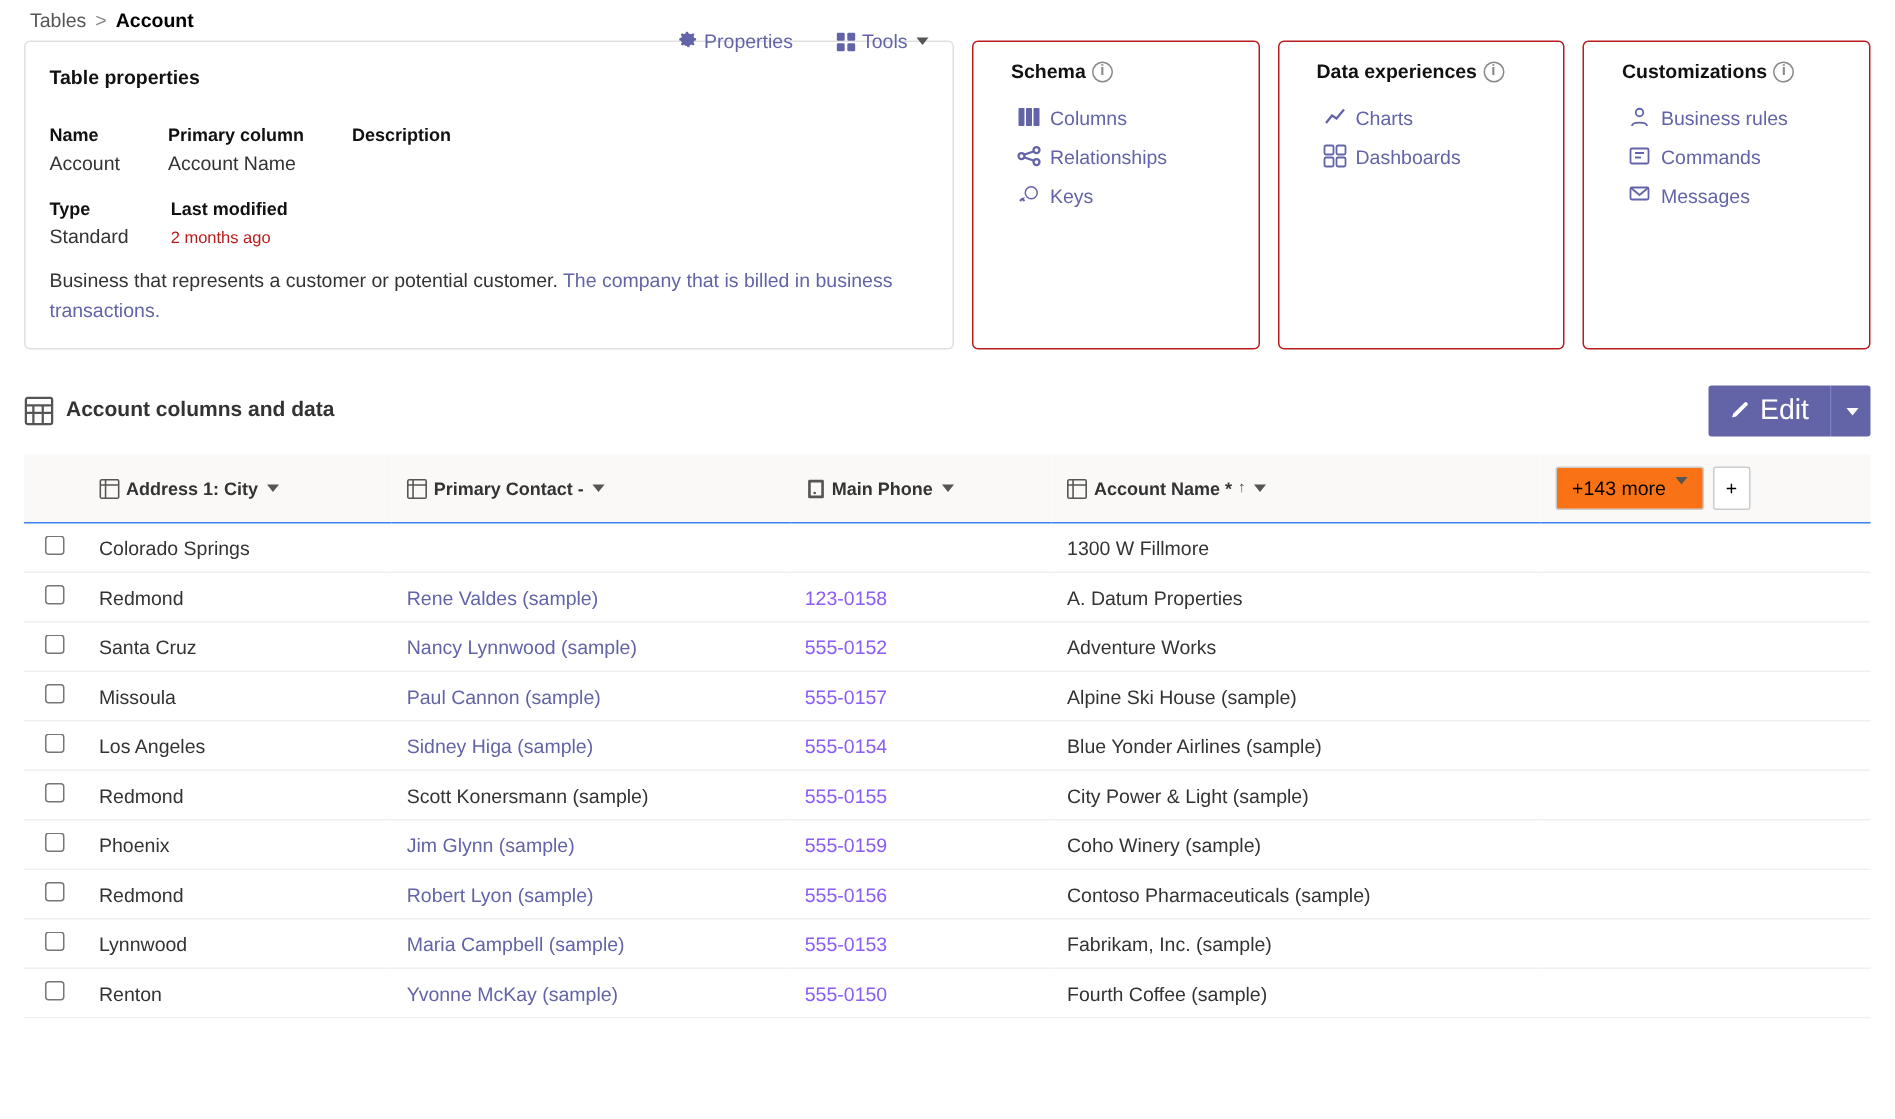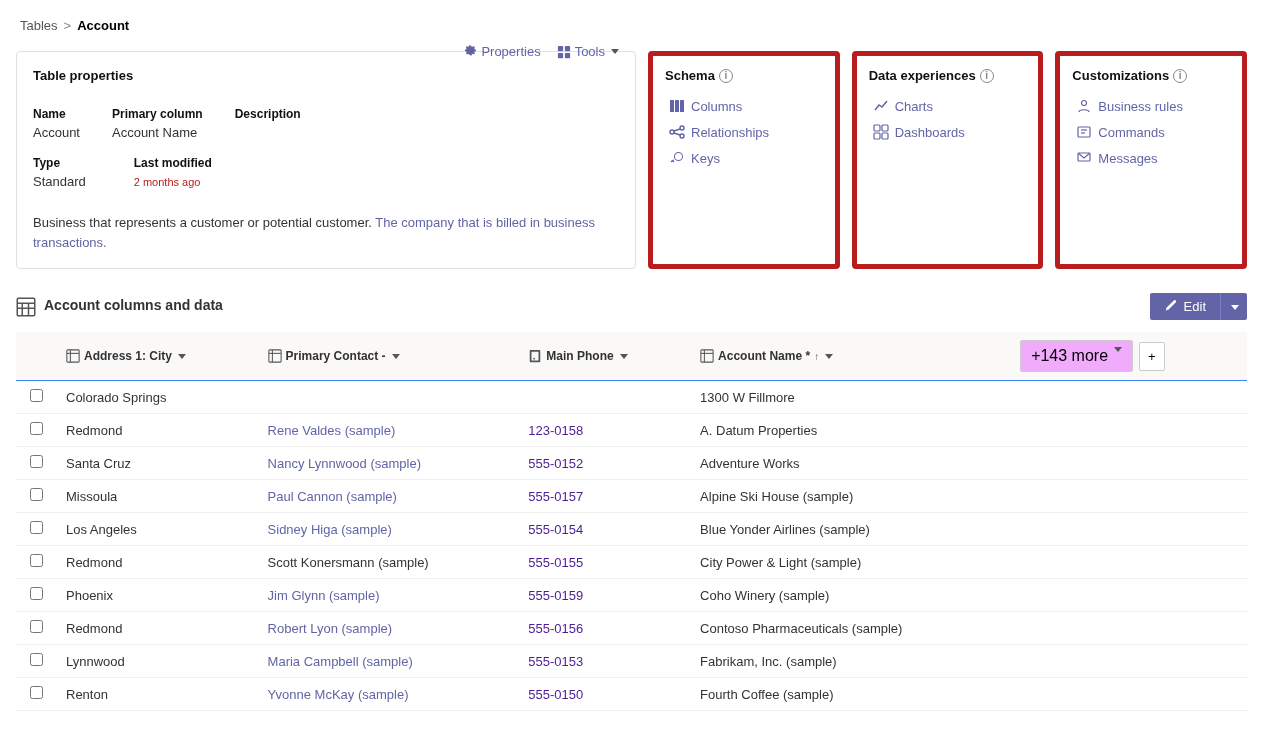--- a/index.html
+++ b/index.html
@@ -7,7 +7,7 @@
 
     .breadcrumb {
       display: flex; align-items: center; gap: 6px;
-      padding: 18px 20px; font-size: 13px; color: #555;
+      padding: 6px 20px; font-size: 13px; color: #555;
     }
     .breadcrumb a { color: #555; text-decoration: none; }
     .breadcrumb .sep { color: #888; }

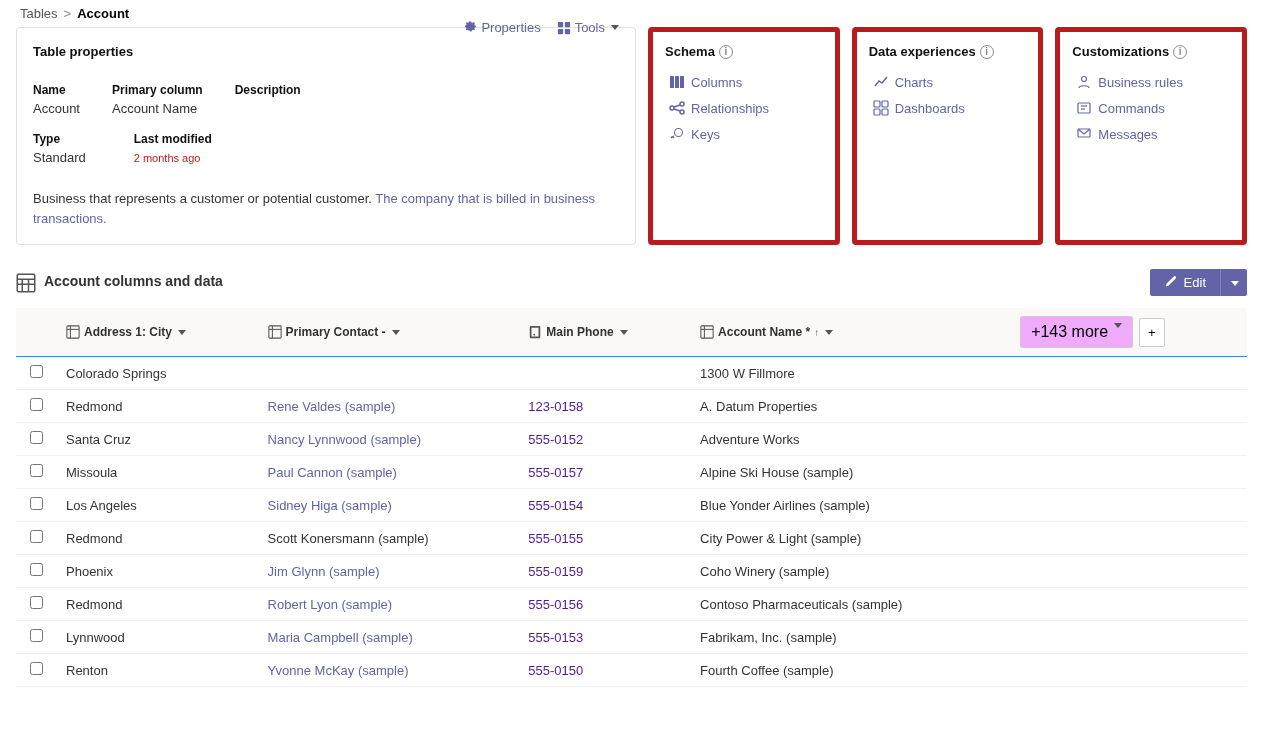--- a/index.html
+++ b/index.html
@@ -25,7 +25,7 @@
       font-size: 13px; font-weight: 600; margin-bottom: 12px; color: #111;
     }
     .tp-toolbar {
-      display: flex; gap: 0; float: right; margin-top: -24px;
+      display: flex; gap: 12px; float: right; margin-top: -24px;
     }
     .tp-toolbar a {
       color: #6264a7; font-size: 13px; text-decoration: none; display: flex; align-items: center; gap: 4px;

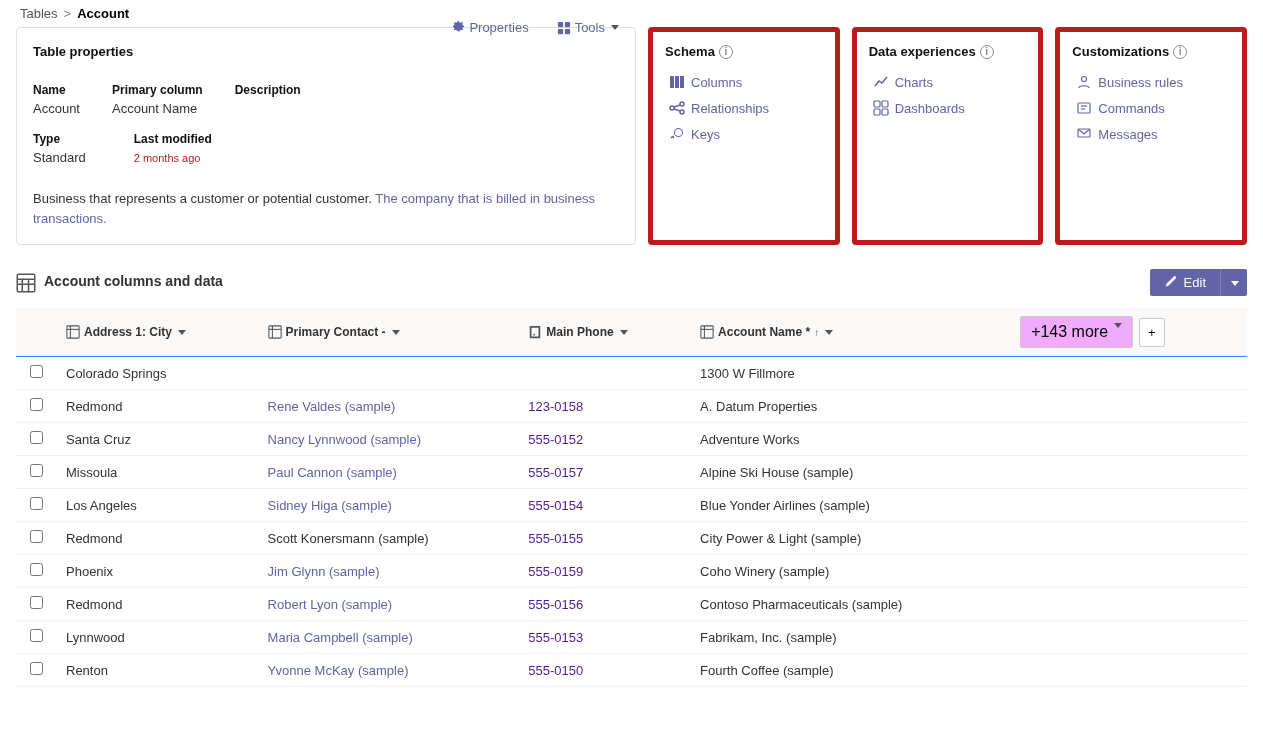--- a/index.html
+++ b/index.html
@@ -38,8 +38,8 @@
     .tp-desc a { color: #6264a7; text-decoration: none; }
 
     .schema-card, .data-exp-card, .custom-card {
-      border: 5px solid #b91c1c; border-radius: 4px;
-      padding: 12px 12px; flex: 1; margin-right: 12px;
+      border: 1px solid #b91c1c; border-radius: 4px;
+      padding: 12px 25px; flex: 1; margin-right: 12px;
     }
     .custom-card { margin-right: 0; }
     .card-title { font-size: 13px; font-weight: 600; color: #111; margin-bottom: 10px; display: flex; align-items: center; gap: 4px; }

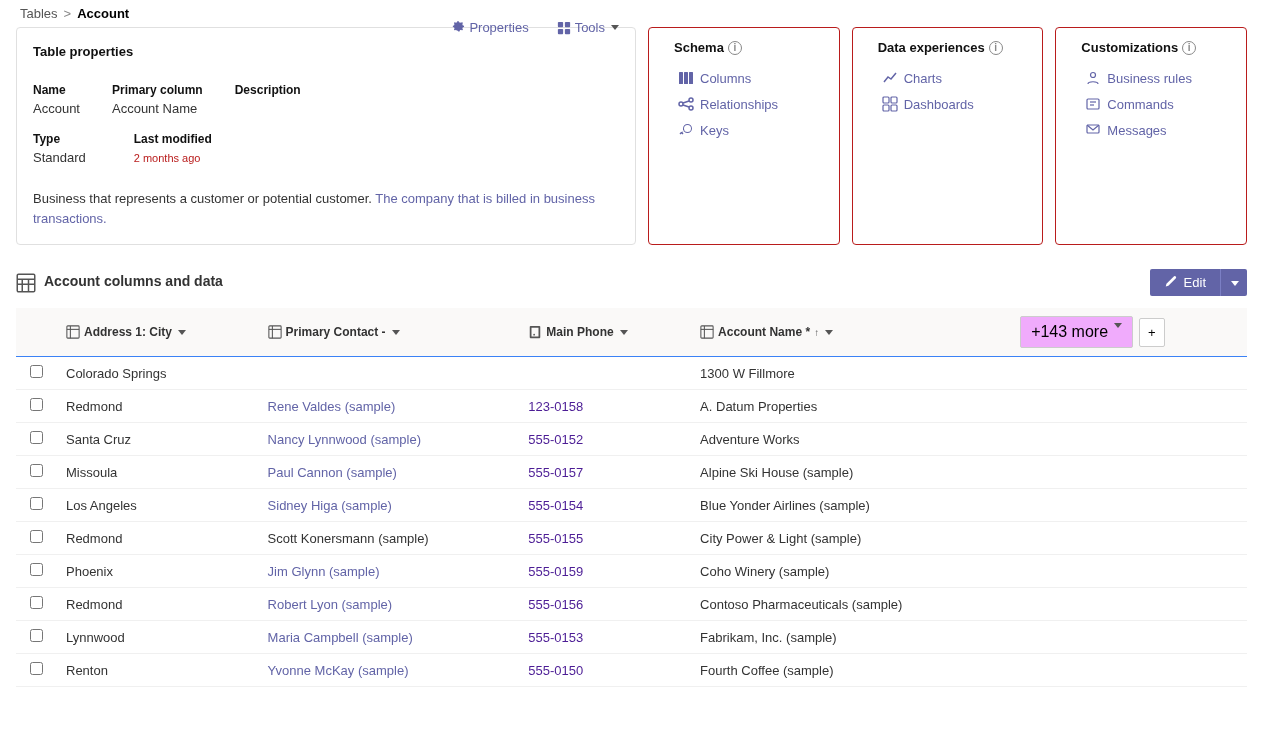--- a/index.html
+++ b/index.html
@@ -149,7 +149,7 @@
       </div>
     </div>
 
-    <div style="display:flex; gap:48px; margin-bottom:24px;">
+    <div style="display:flex; gap:28px; margin-bottom:12px;">
       <div class="tp-col">
         <label>Type</label>
         <span>Standard</span>

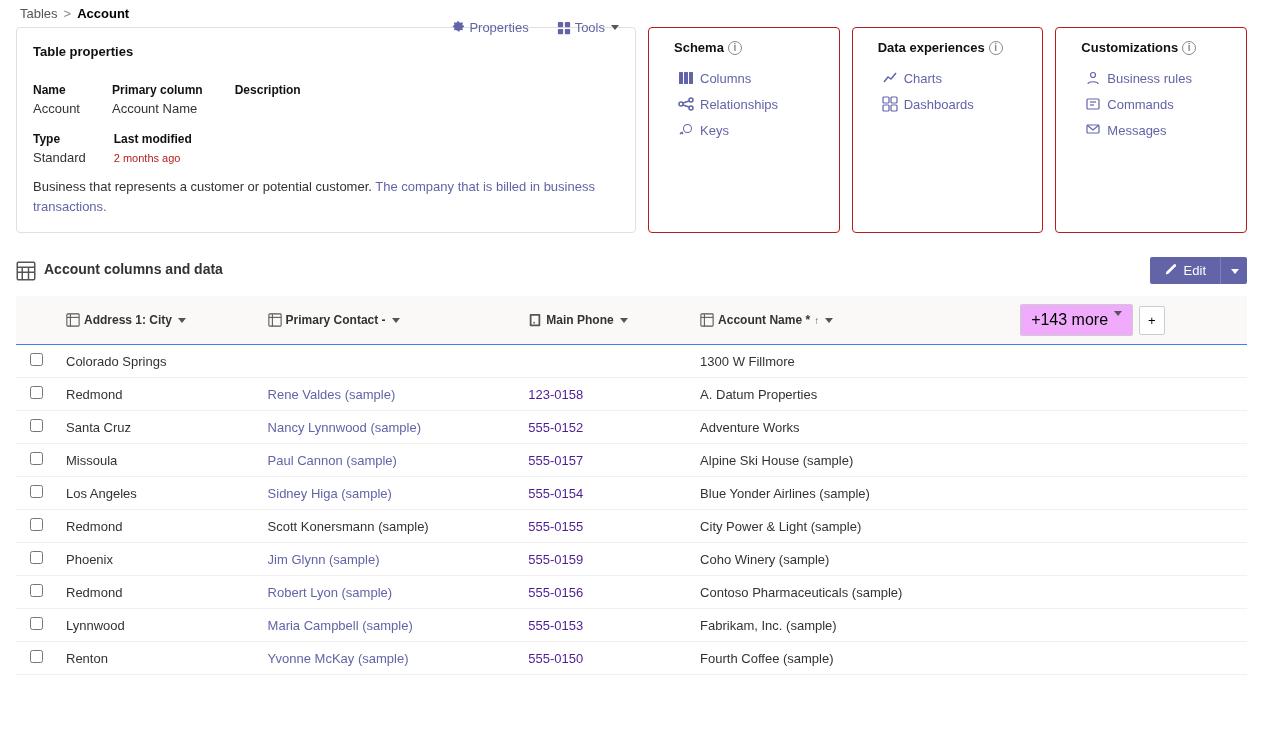--- a/index.html
+++ b/index.html
@@ -56,7 +56,7 @@
     .data-header-left { display: flex; align-items: flex-start; gap: 8px; font-weight: 600; font-size: 14px; }
     .edit-btn {
       background: #6264a7; color: #fff; border: none; border-radius: 2px 0 0 2px;
-      padding: 6px 14px; font-size: 13px; cursor: pointer; display: flex; gap: 6px;
+      padding: 6px 14px; font-size: 19px; cursor: pointer; display: flex; align-items: center; gap: 6px;
     }
     .edit-btn-caret {
       background: #6264a7; color: #fff; border: none; border-left: 1px solid #7b7fc4;

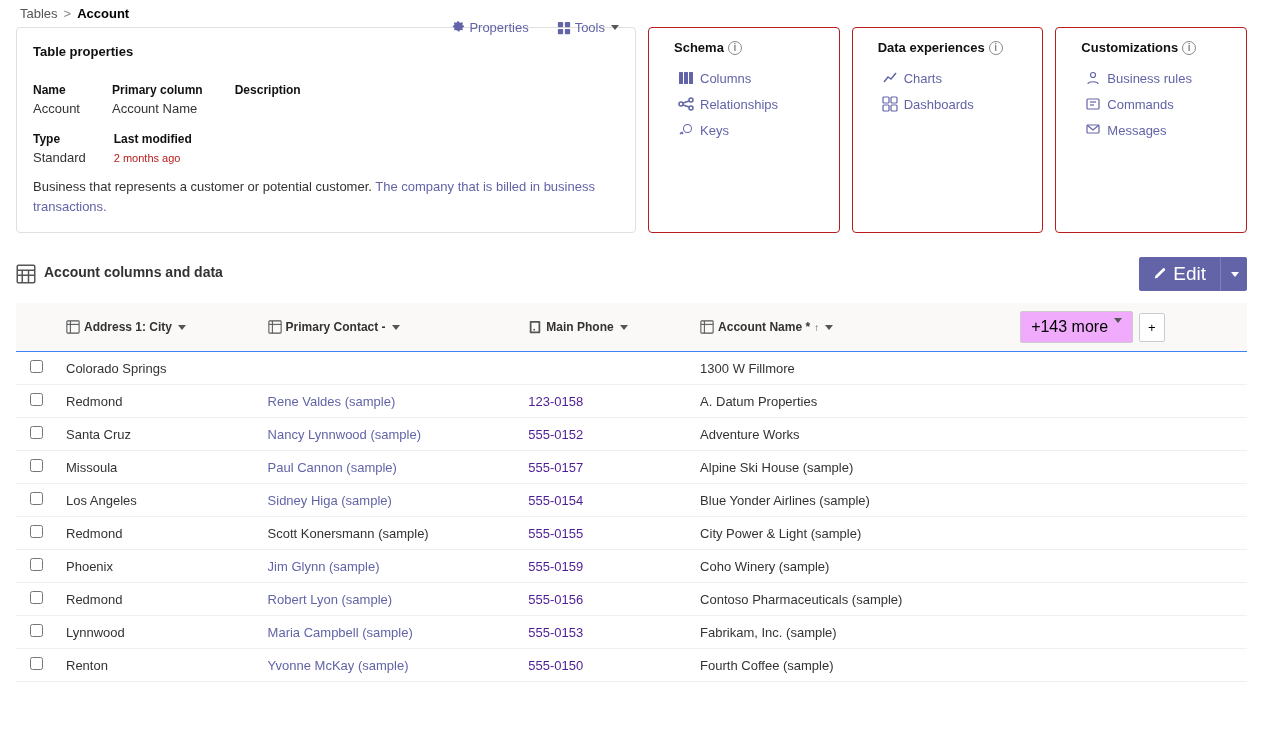--- a/index.html
+++ b/index.html
@@ -77,8 +77,8 @@
     .data-table tbody td.phone { color: #4c1d95; }
     .data-table tbody .row-check { width: 40px; text-align: center; }
     .more-btn {
-      background: #f0abfc; border: 1px solid #ccc; border-radius: 2px;
-      padding: 6px 10px; font-size: 16px; cursor: pointer; display: flex; align-items: flex-start; gap: 4px;
+      background: #f97316; border: 1px solid #ccc; border-radius: 2px;
+      padding: 6px 10px; font-size: 13px; cursor: pointer; display: flex; align-items: flex-start; gap: 4px;
     }
     .add-col-btn {
       background: #fff; border: 1px solid #ccc; border-radius: 2px;

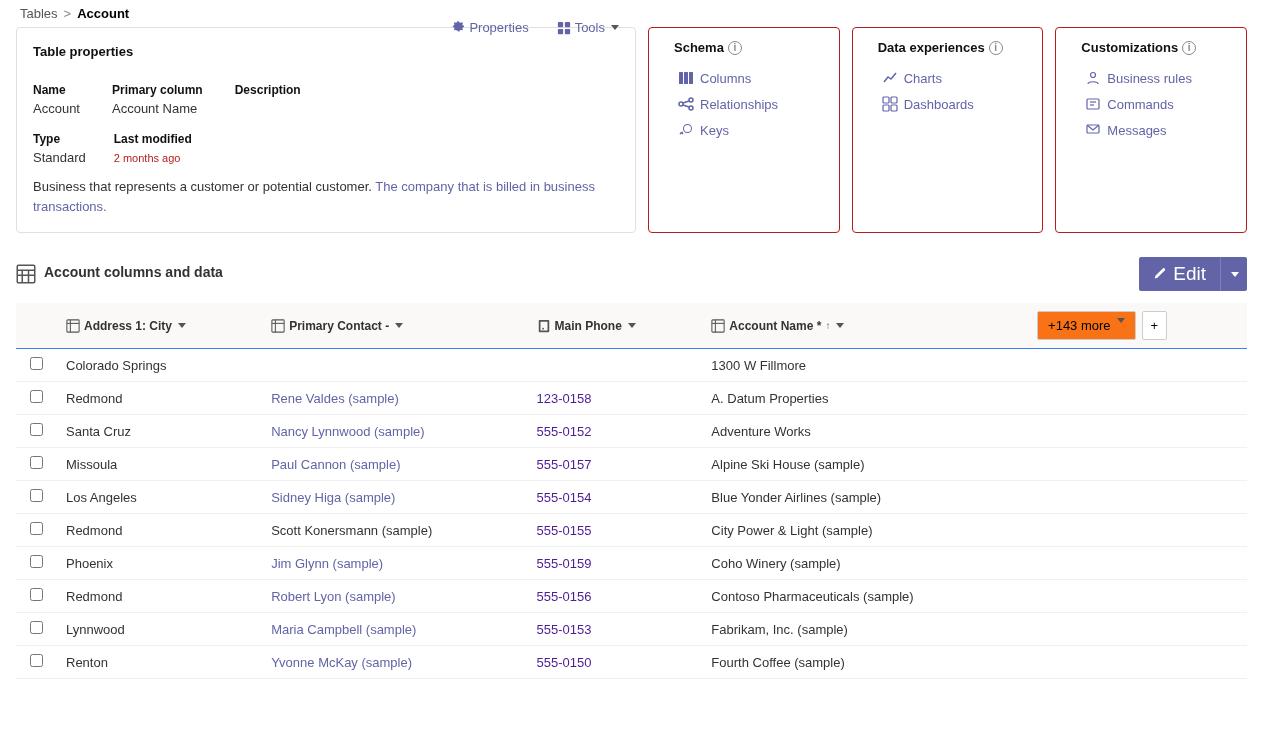--- a/index.html
+++ b/index.html
@@ -74,7 +74,7 @@
     .data-table tbody tr { border-bottom: 1px solid #f0f0f0; }
     .data-table tbody td { padding: 8px 10px; font-size: 13px; }
     .data-table tbody td.link { color: #6264a7; cursor: pointer; }
-    .data-table tbody td.phone { color: #4c1d95; }
+    .data-table tbody td.phone { color: #8b5cf6; }
     .data-table tbody .row-check { width: 40px; text-align: center; }
     .more-btn {
       background: #f97316; border: 1px solid #ccc; border-radius: 2px;

